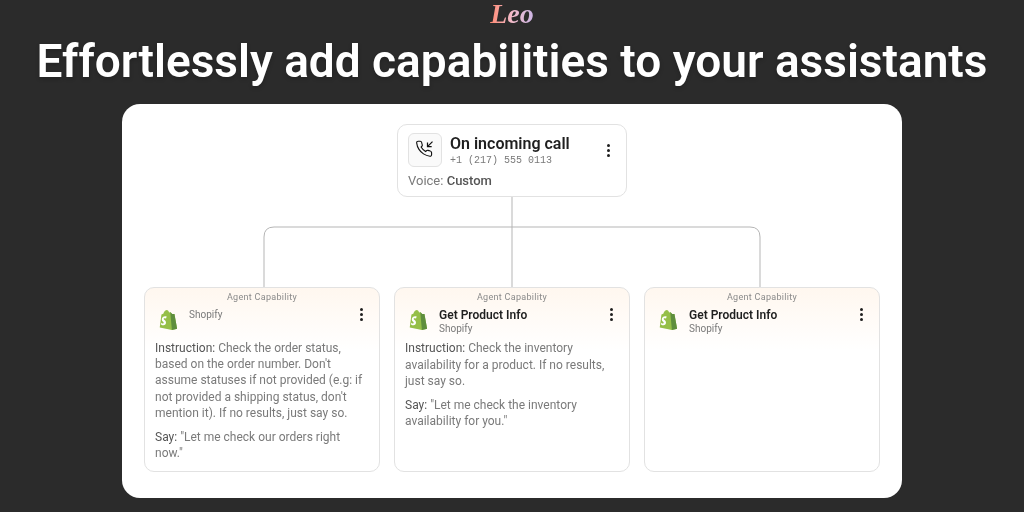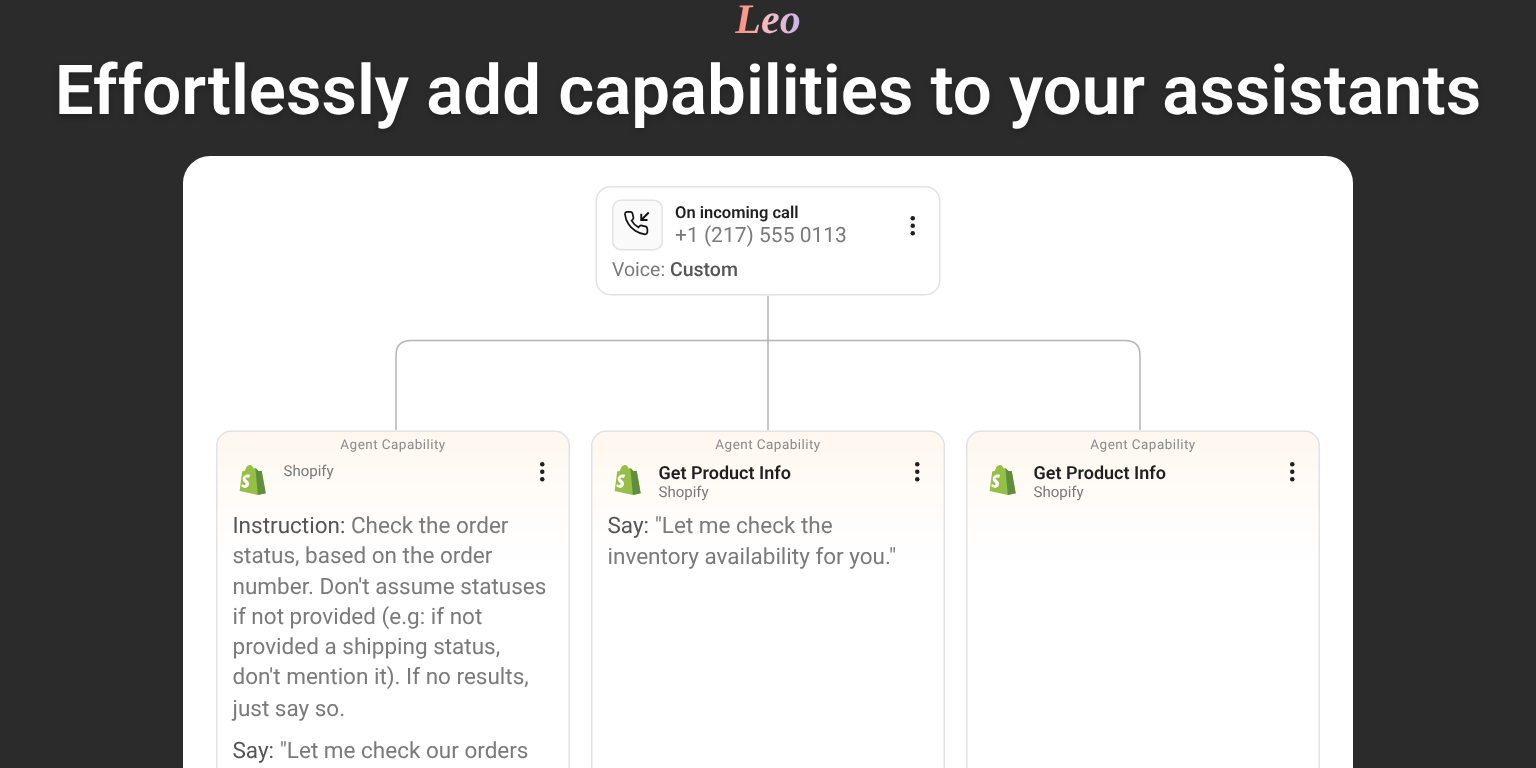--- a/index.html
+++ b/index.html
@@ -91,7 +91,7 @@
   }
   .icon-box svg { width: 20px; height: 20px; stroke: #111; stroke-width: 1.5; fill: none; }
   .root-titles { flex: 1; min-width: 0; }
-  .root-title { font-weight: 600; font-size: 11px; line-height: 1.2; }
+  .root-title { font-weight: 600; font-size: 16px; line-height: 1.2; }
   .root-sub   { font-size: 14px; color: var(--text-gray); margin-top: 1px; }
   .kebab {
     width: 16px;

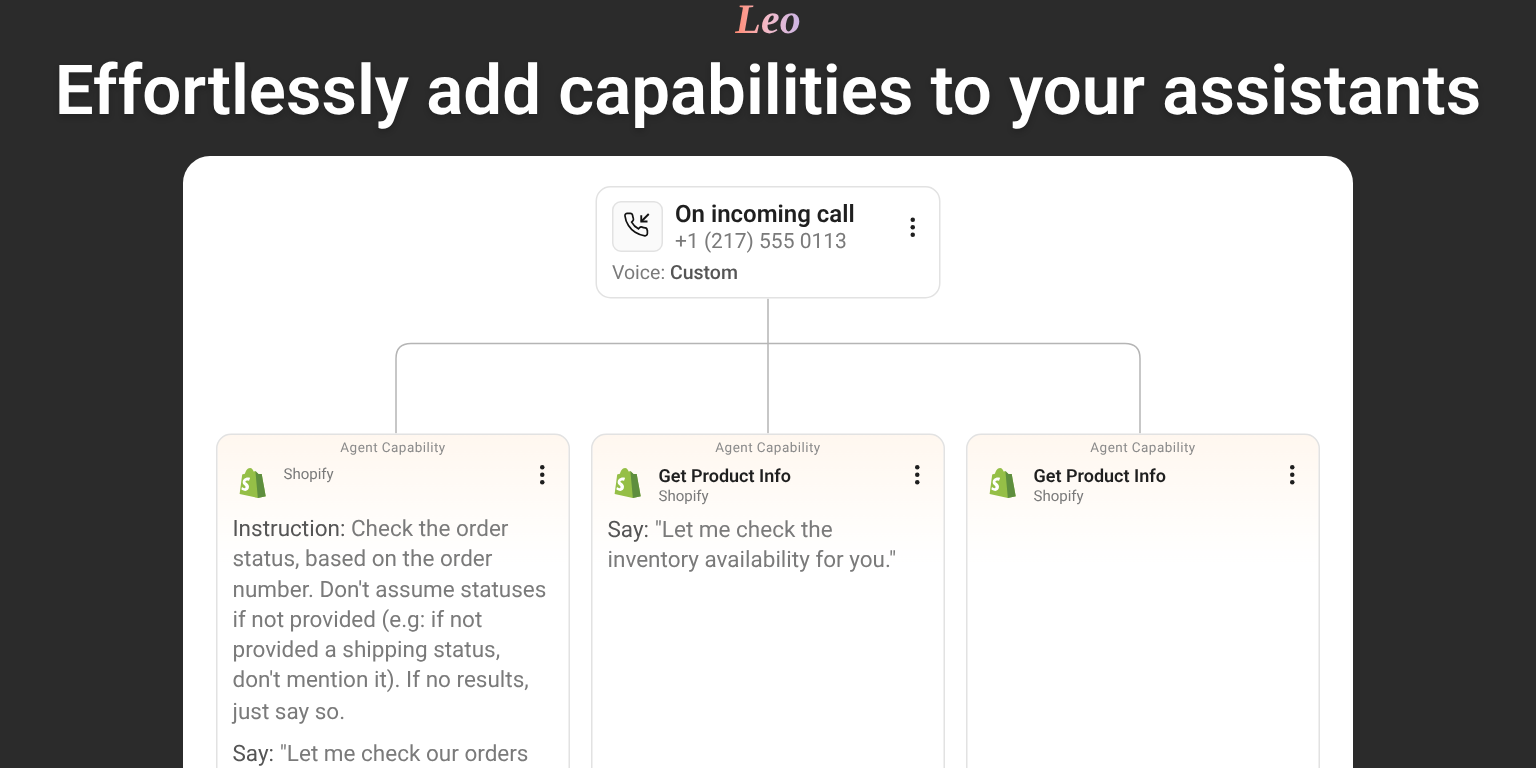--- a/index.html
+++ b/index.html
@@ -92,7 +92,7 @@
   .icon-box svg { width: 20px; height: 20px; stroke: #111; stroke-width: 1.5; fill: none; }
   .root-titles { flex: 1; min-width: 0; }
   .root-title { font-weight: 600; font-size: 16px; line-height: 1.2; }
-  .root-sub   { font-size: 14px; color: var(--text-gray); margin-top: 1px; }
+  .root-sub   { font-size: 10px; color: var(--text-gray); margin-top: 1px; font-family: Liberation Mono, monospace; }
   .kebab {
     width: 16px;
     display: flex;

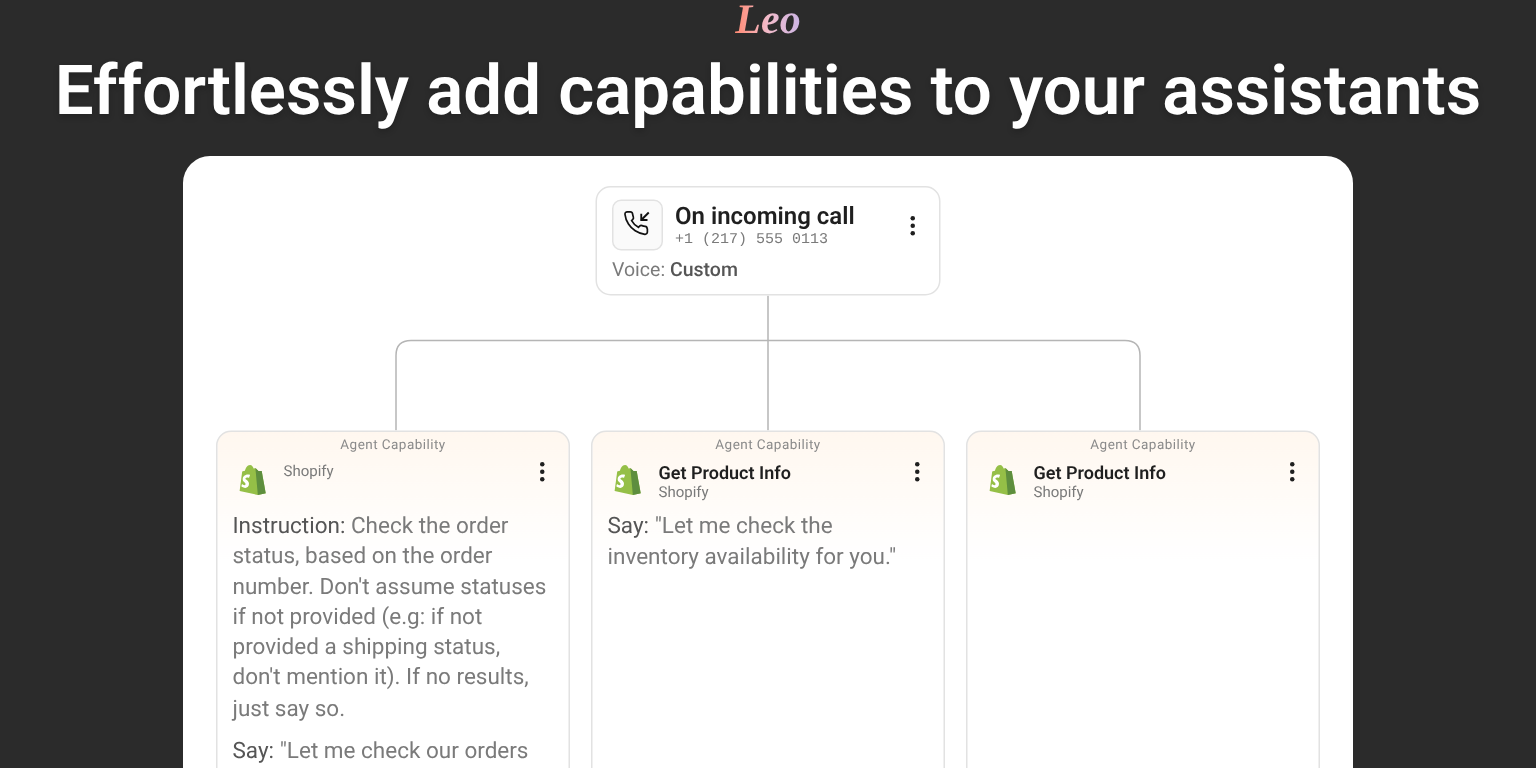--- a/index.html
+++ b/index.html
@@ -170,7 +170,7 @@
     flex-direction: column;
     gap: 8px;
   }
-  .cap-body p { margin: 0; font-size: 15px; color: var(--text-gray); line-height: 1.35; }
+  .cap-body p { margin: 0; font-size: 12px; color: var(--text-gray); line-height: 1.35; }
   .cap-body .lbl { color: #555; }
   .cap-body .quote { color: var(--text-gray); }
 </style>

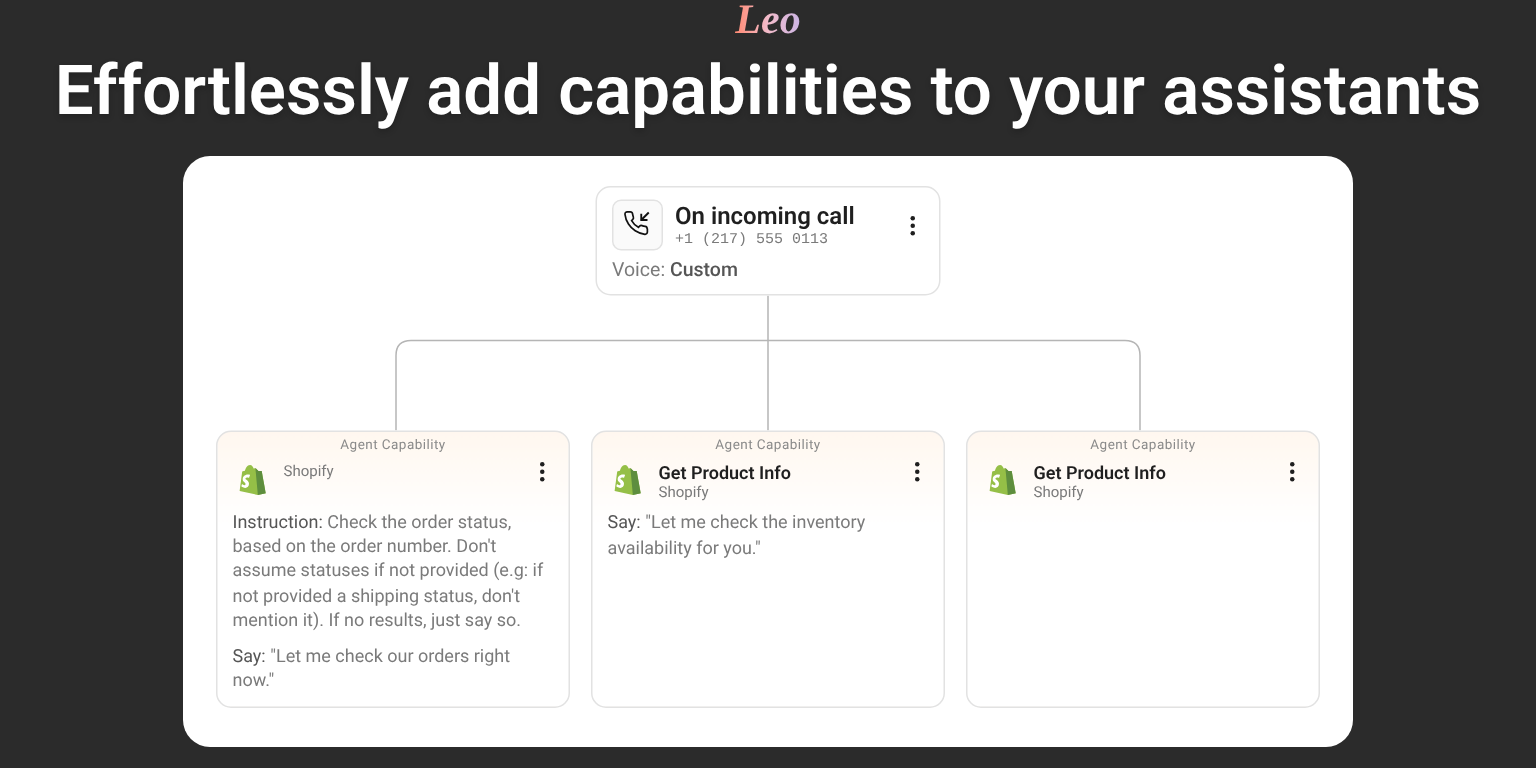--- a/index.html
+++ b/index.html
@@ -265,6 +265,7 @@
             </div>
         </div>
         <div class="cap-body">
+          <p><span class="lbl">Instruction:</span> <span>Check the inventory availability for a product. If no results, just say so.</span></p>
           <p><span class="lbl">Say:</span> <span class="quote">"Let me check the inventory availability for you."</span></p>
         </div>
       </div>

